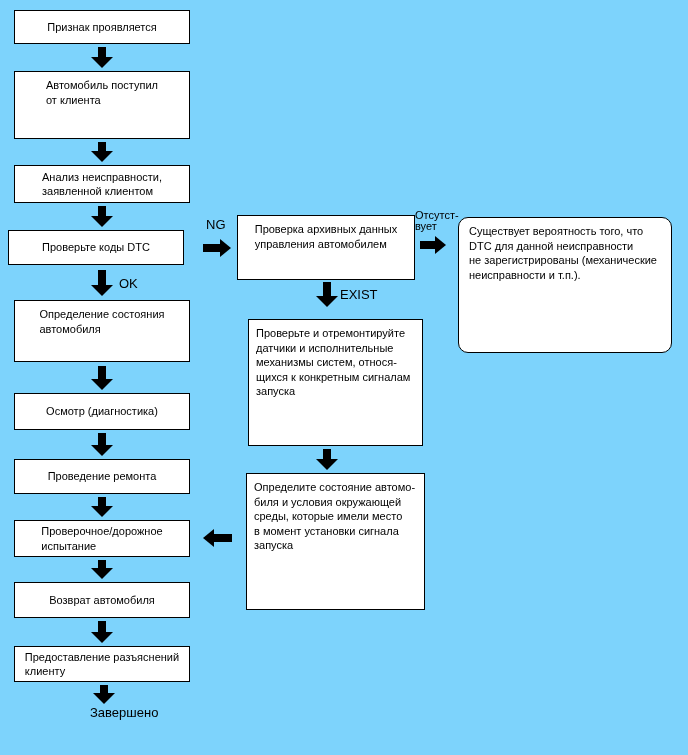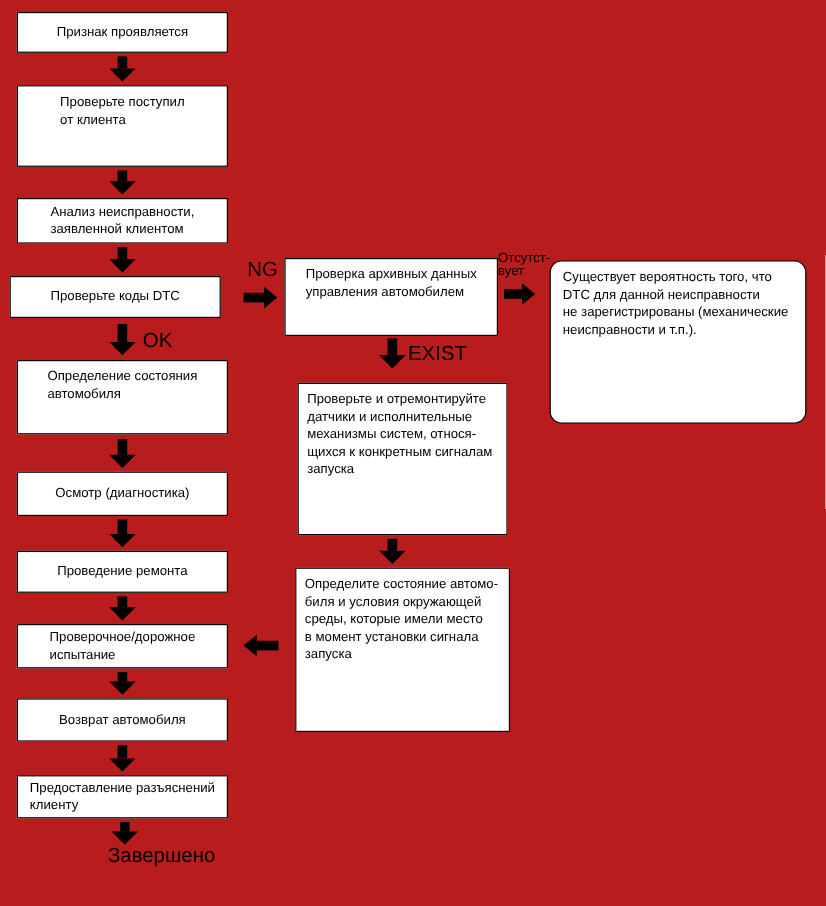--- a/index.html
+++ b/index.html
@@ -10,7 +10,7 @@
     position: relative;
     width: 688px;
     height: 755px;
-    background: #b91c1c;
+    background: #7dd3fc;
     overflow: hidden;
   }
 

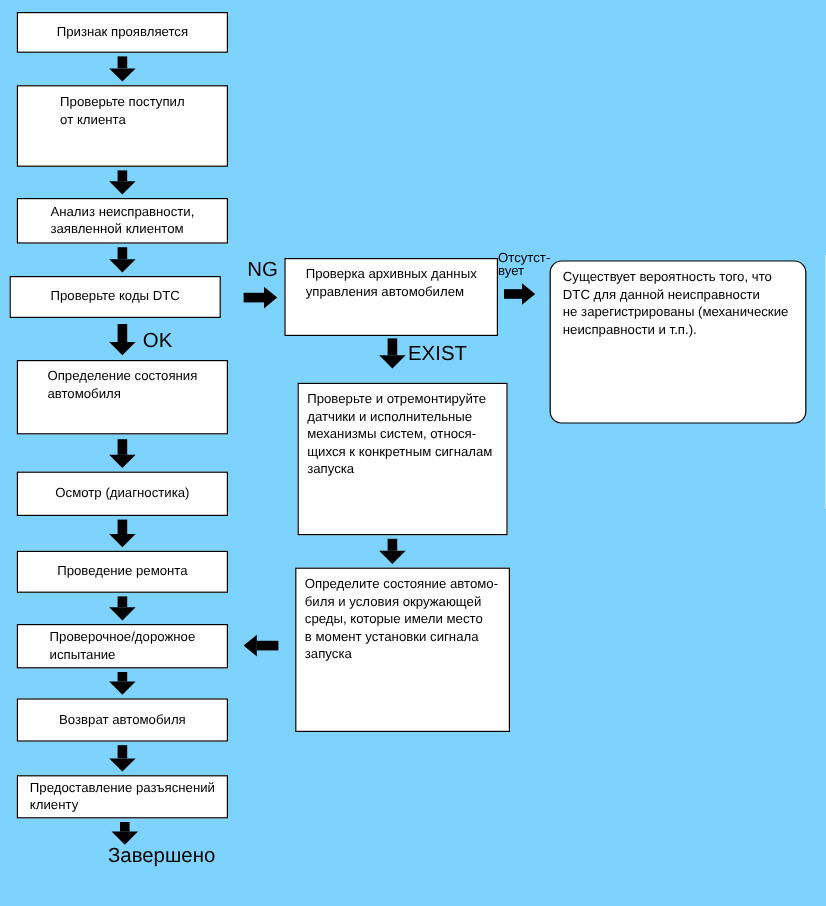--- a/index.html
+++ b/index.html
@@ -85,7 +85,7 @@
   </div>
 
   <div class="box v-top" style="left:14px; top:71px; width:176px; height:68px;">
-    <span class="txt">Проверьте поступил
+    <span class="txt">Автомобиль поступил
 от клиента</span>
   </div>
 

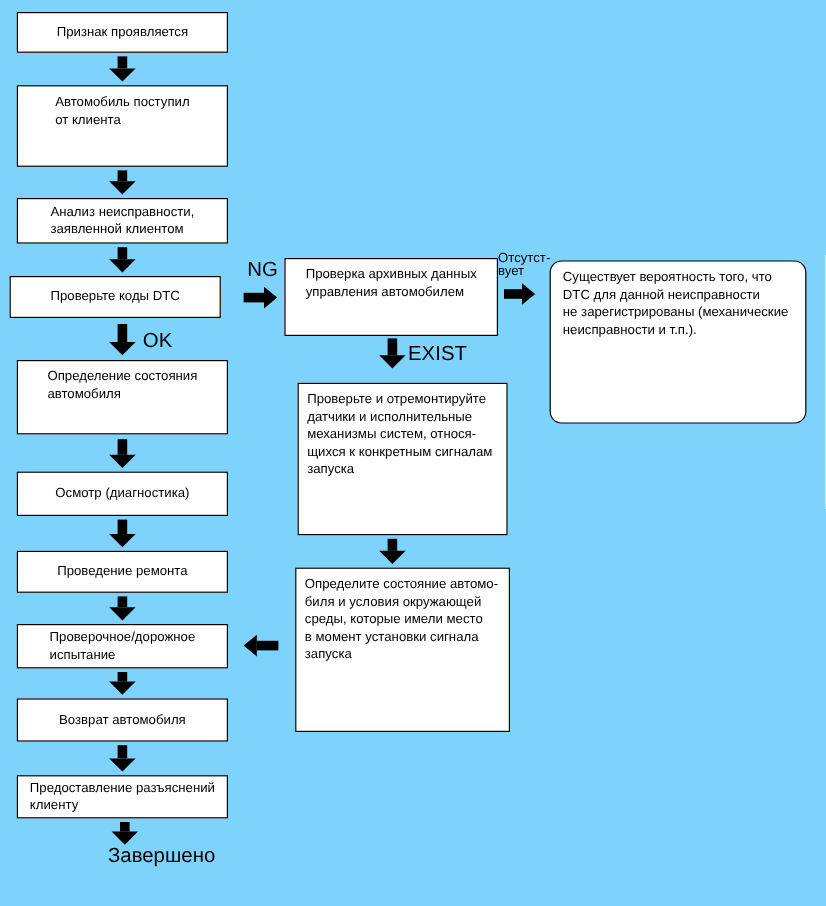--- a/index.html
+++ b/index.html
@@ -68,7 +68,7 @@
 
   .lbl {
     position: absolute;
-    font-size: 17px;
+    font-size: 13px;
     line-height: 13px;
     color: #000;
     white-space: pre-line;

